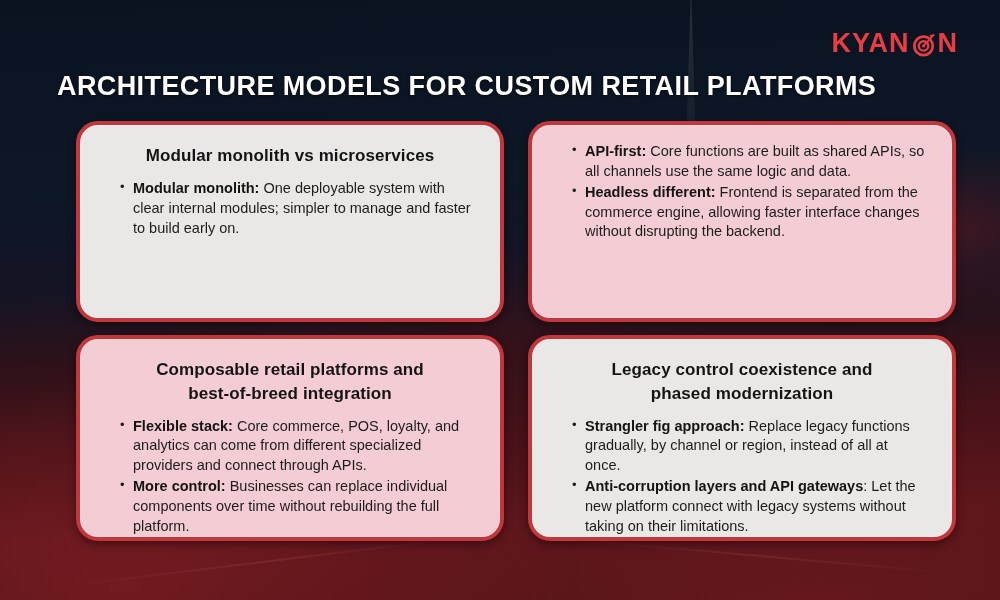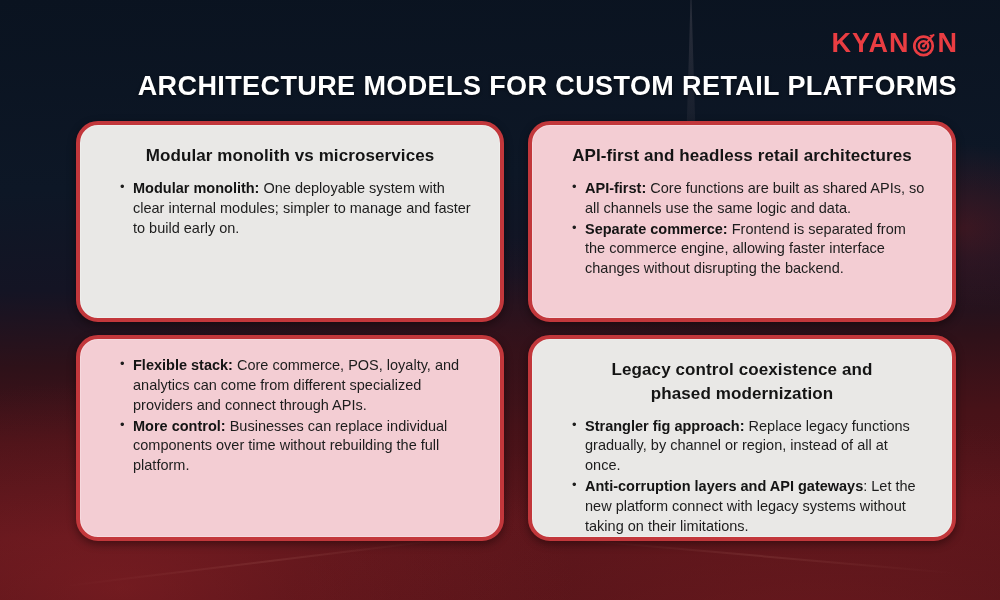--- a/index.html
+++ b/index.html
@@ -48,7 +48,6 @@
     font-size: 27px; font-weight: bold; letter-spacing: 0.4px;
     white-space: nowrap;
     text-shadow: 0 1px 3px rgba(0,0,0,0.5);
-    text-align: right;
   }
 
   .cards-grid {

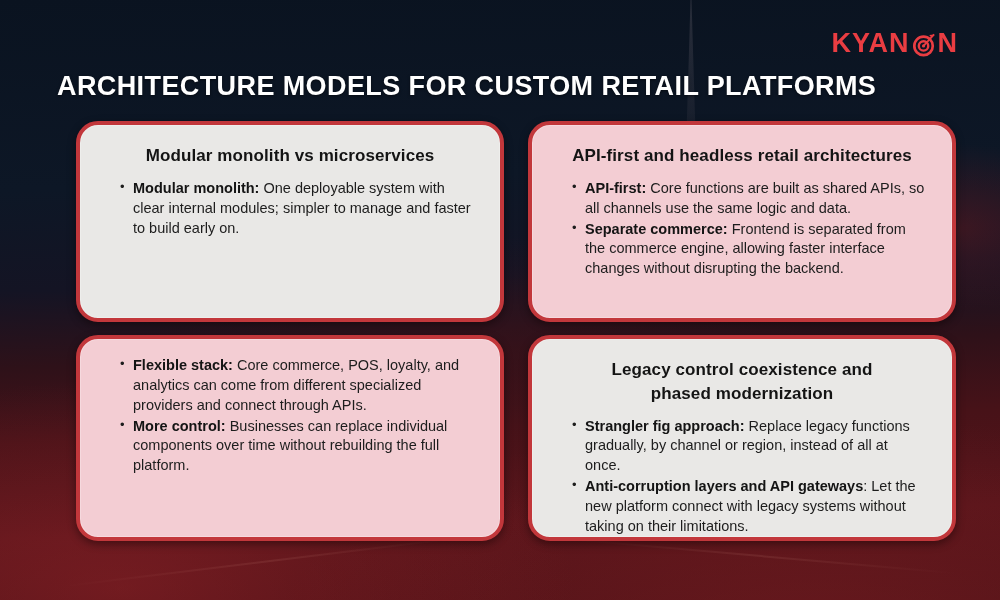--- a/index.html
+++ b/index.html
@@ -119,7 +119,6 @@
   </section>
 
   <section class="card pink">
-    <h2 class="card-title">API-first and headless retail architectures</h2>
     <ul>
       <li><b>API-first:</b><span> Core functions are built as shared APIs, so all channels use the same logic and data.</span></li>
       <li><b>Separate commerce:</b><span> Frontend is separated from the commerce engine, allowing faster interface changes without disrupting the backend.</span></li>

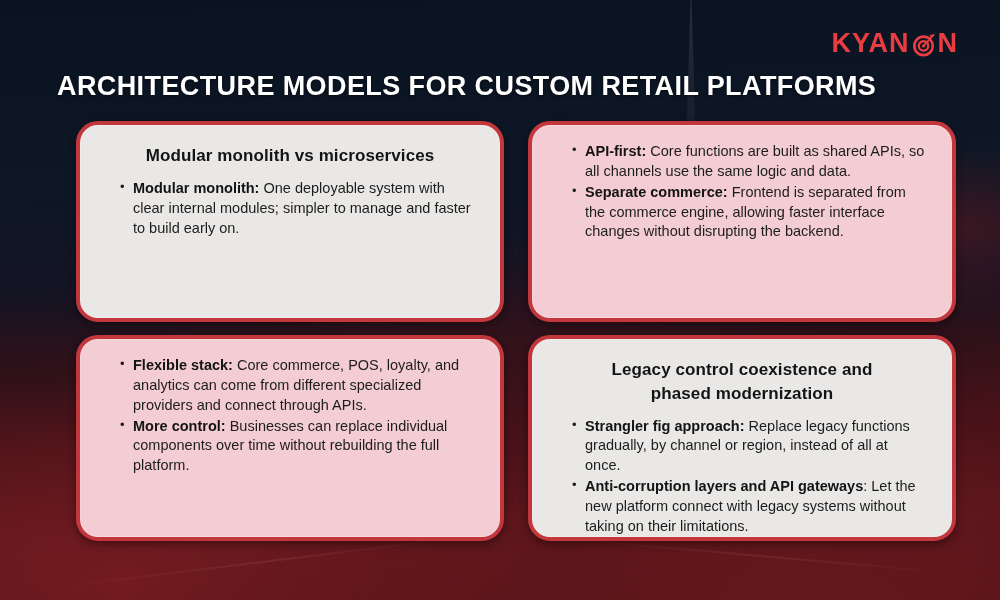--- a/index.html
+++ b/index.html
@@ -121,7 +121,7 @@
   <section class="card pink">
     <ul>
       <li><b>API-first:</b><span> Core functions are built as shared APIs, so all channels use the same logic and data.</span></li>
-      <li><b>Separate commerce:</b><span> Frontend is separated from the commerce engine, allowing faster interface changes without disrupting the backend.</span></li>
+      <li><b>Headless different:</b><span> Frontend is separated from the commerce engine, allowing faster interface changes without disrupting the backend.</span></li>
     </ul>
   </section>
 

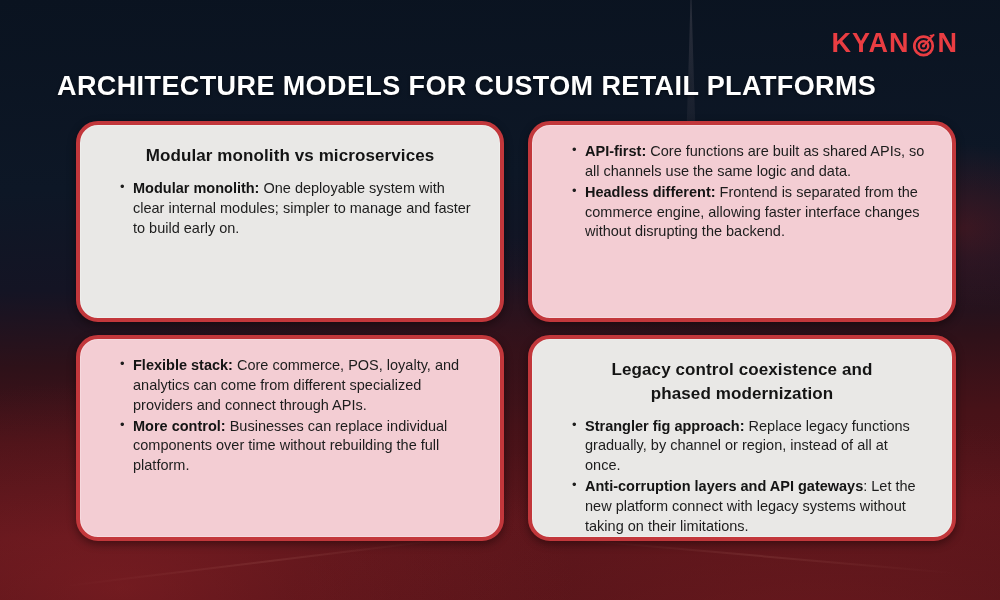--- a/index.html
+++ b/index.html
@@ -126,6 +126,8 @@
   </section>
 
   <section class="card pink">
+    <h2 class="card-title">Composable retail platforms and
+best-of-breed integration</h2>
     <ul>
       <li><b>Flexible stack:</b><span> Core commerce, POS, loyalty, and analytics can come from different specialized providers and connect through APIs.</span></li>
       <li><b>More control:</b><span> Businesses can replace individual components over time without rebuilding the full platform.</span></li>

